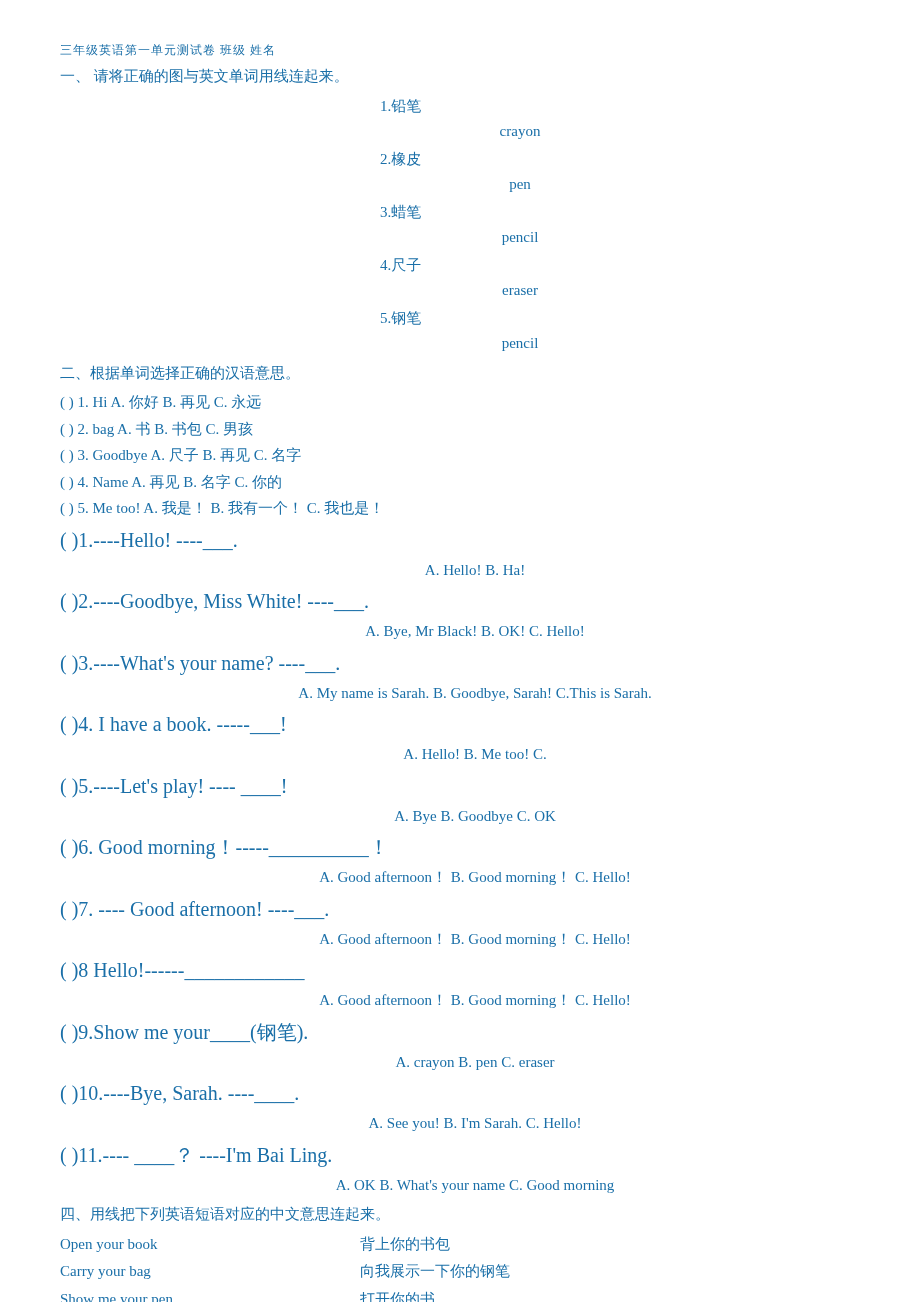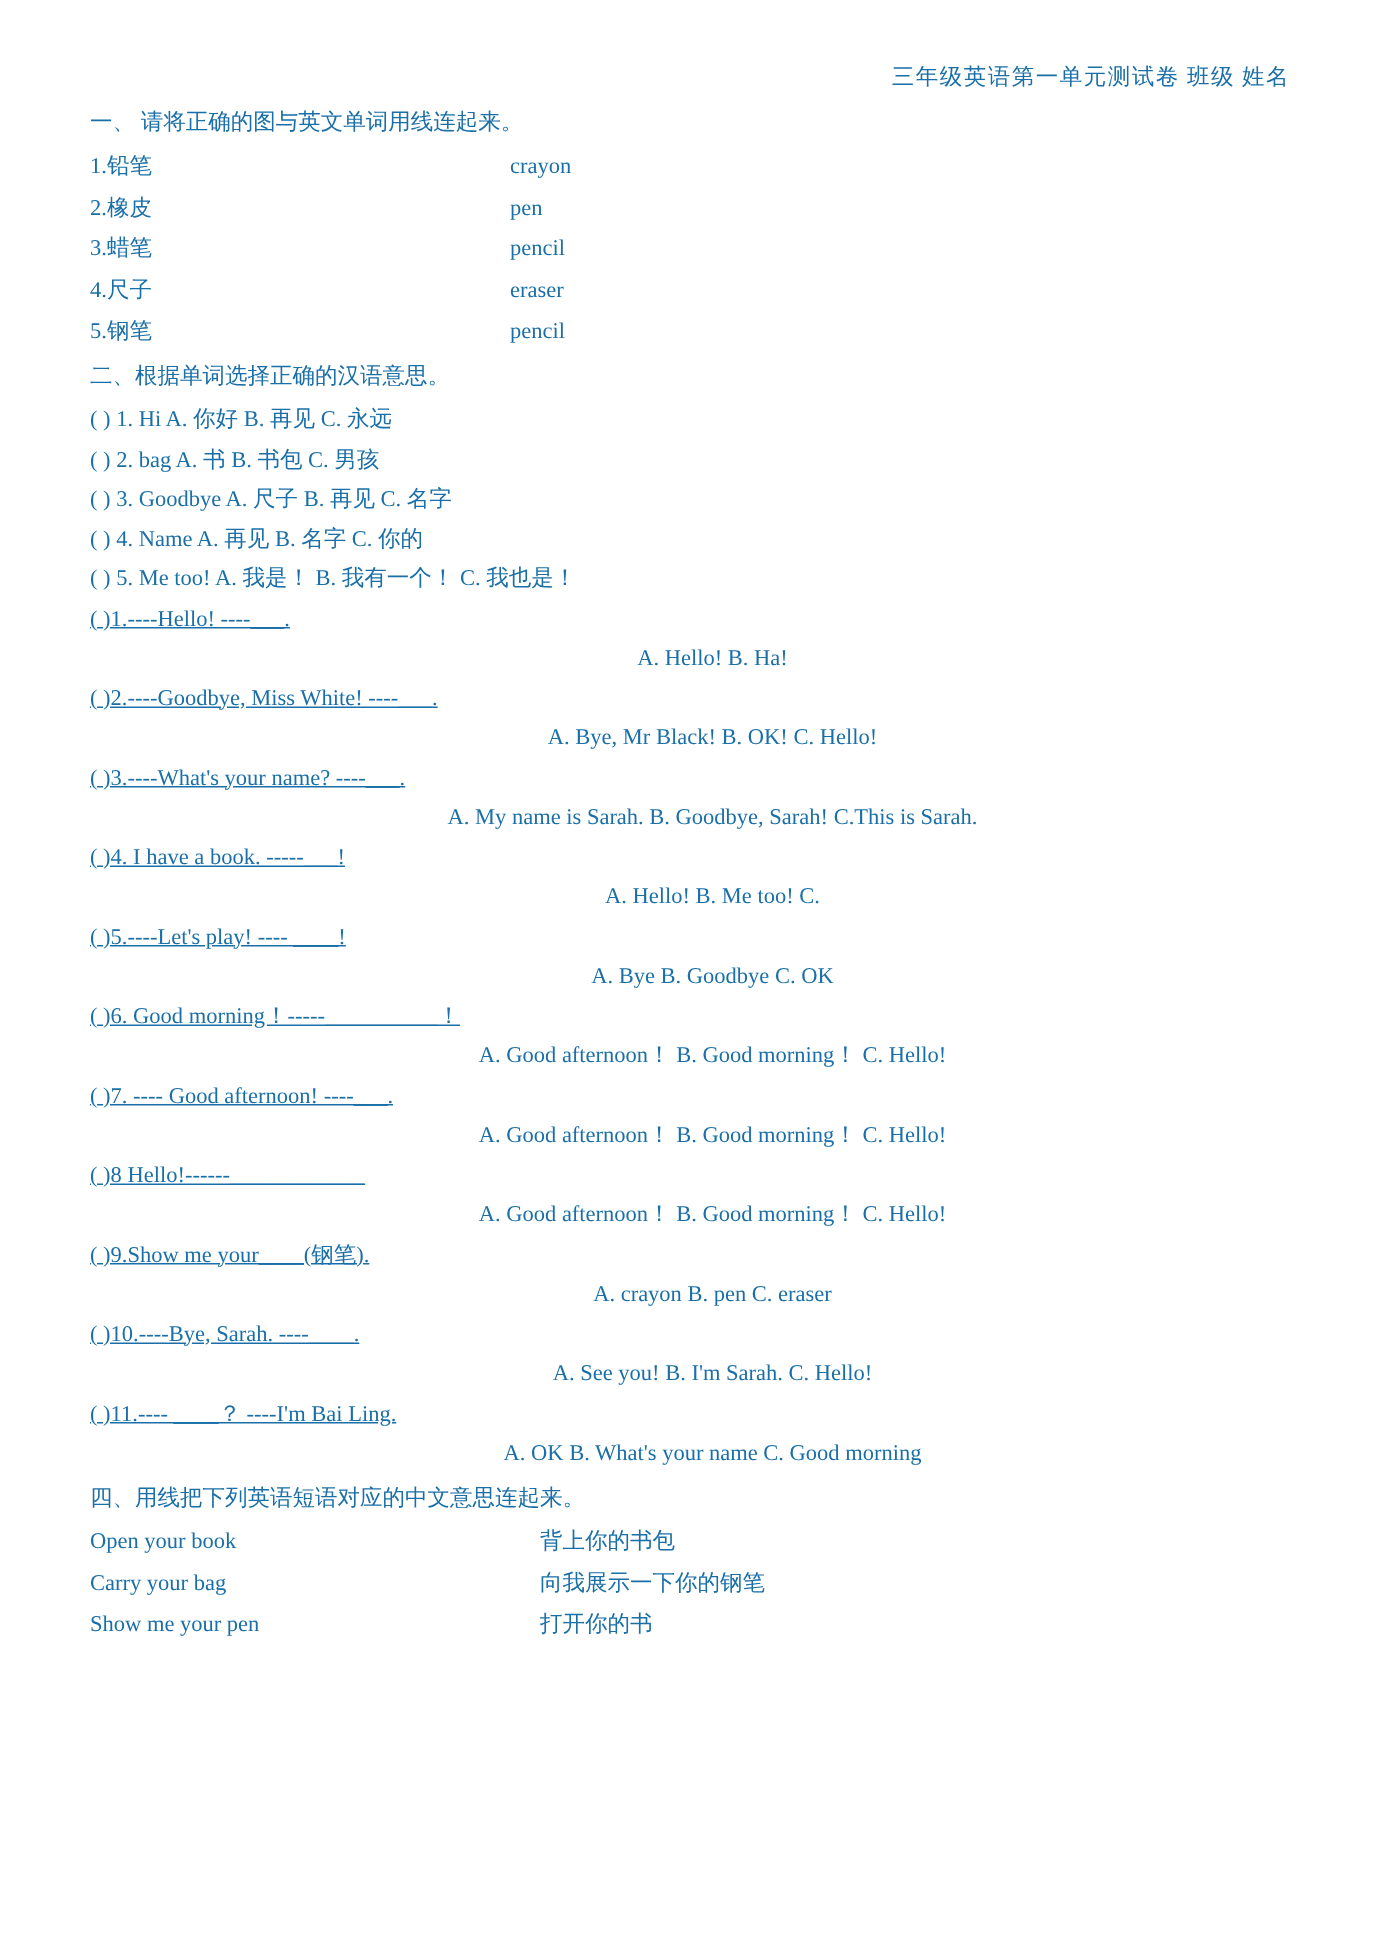--- a/index.html
+++ b/index.html
@@ -18,10 +18,9 @@
       min-height: 1302px;
     }
     .title-line {
-      font-size: 15px;
+      font-size: 12px;
       margin-bottom: 4px;
       letter-spacing: 1px;
-      text-align: right;
     }
     .section-header {
       font-size: 15px;

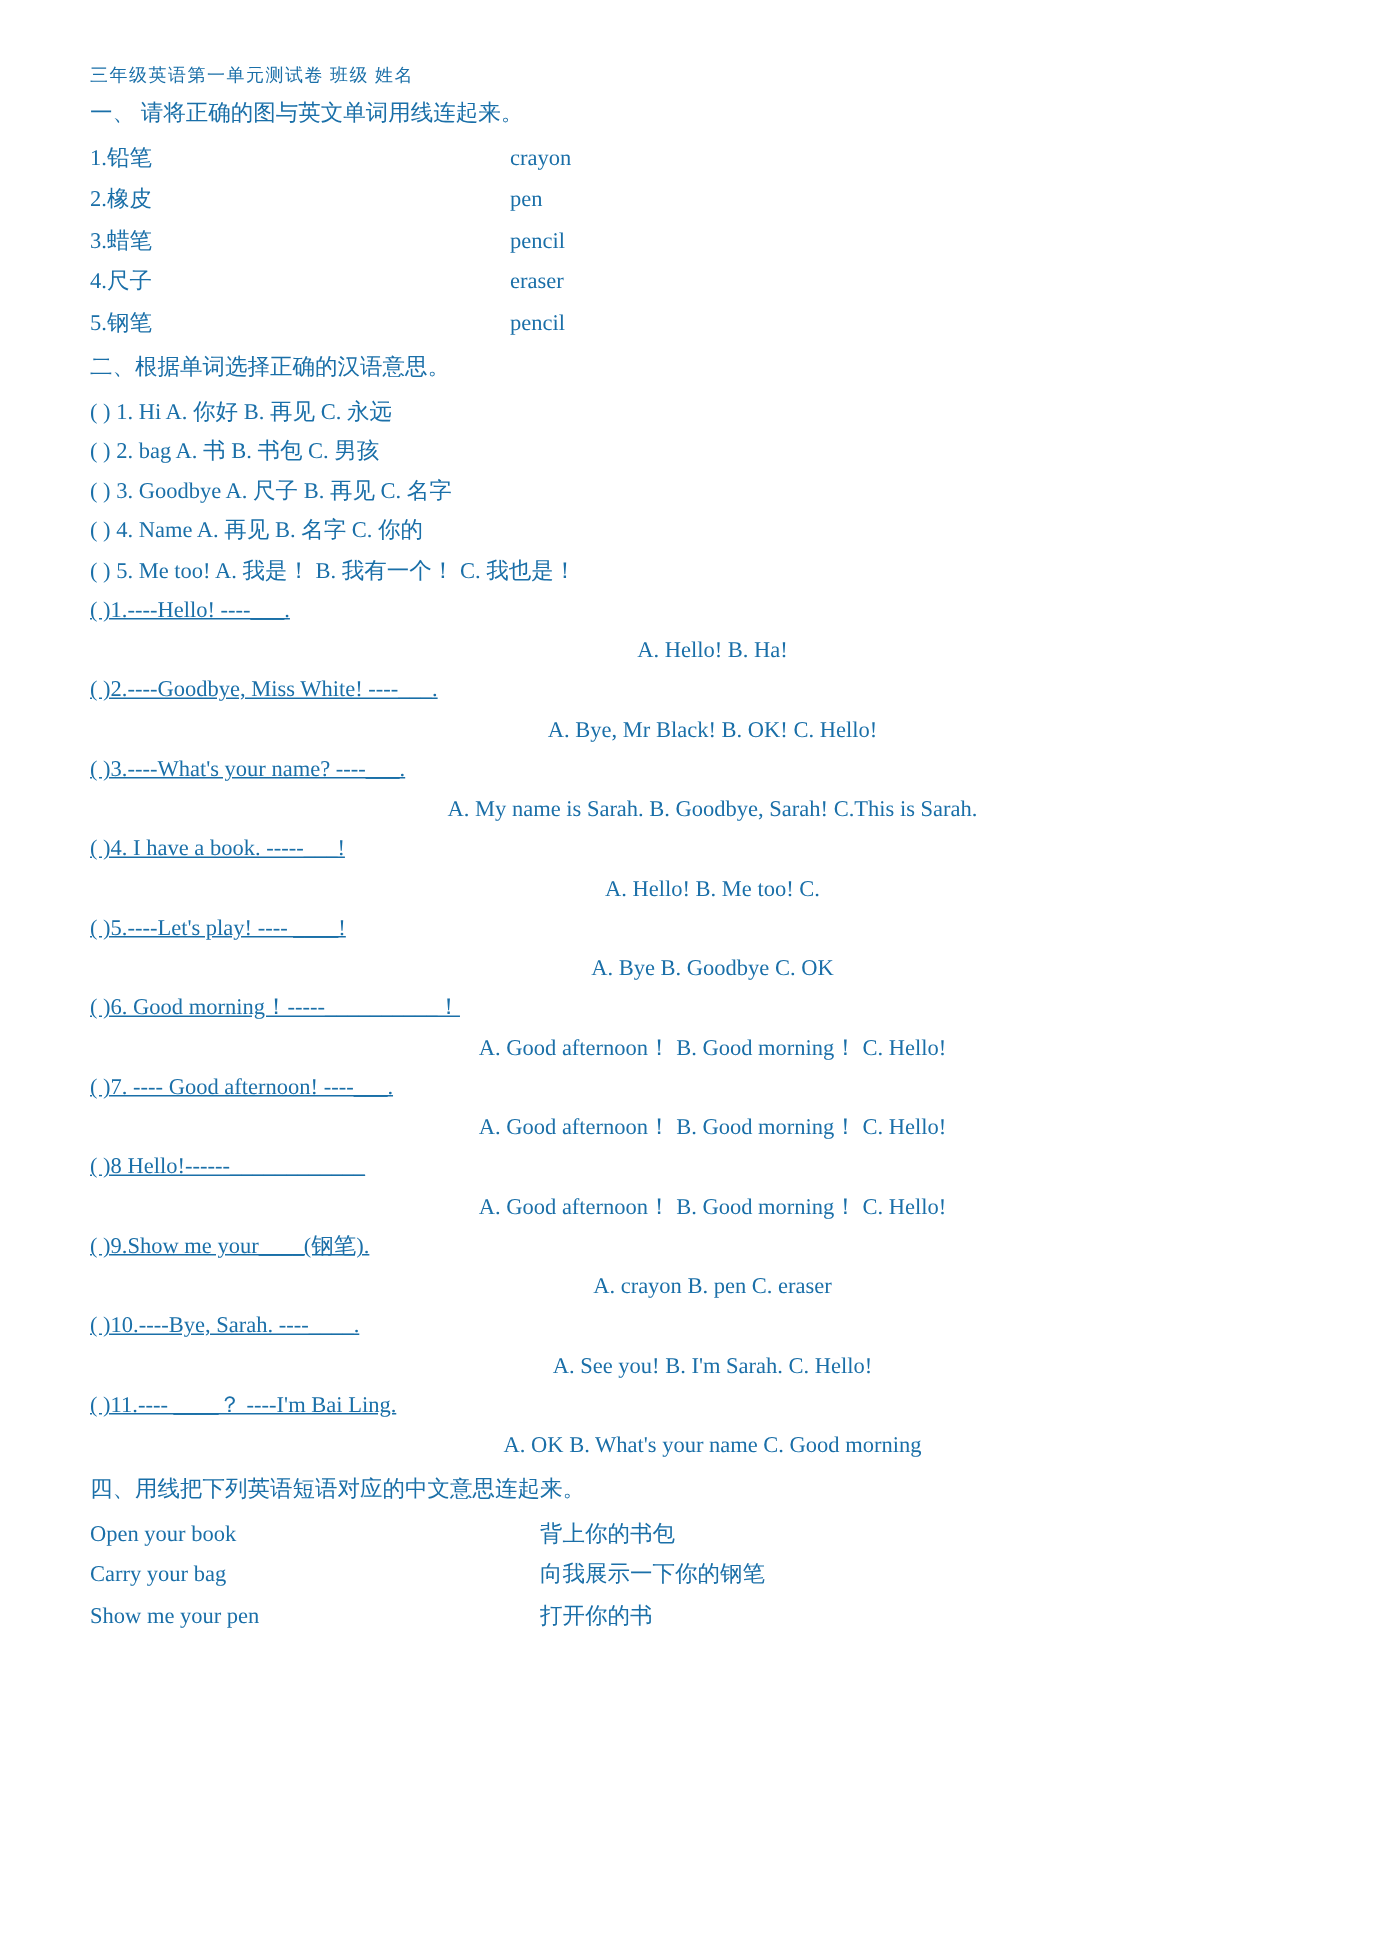--- a/index.html
+++ b/index.html
@@ -36,6 +36,7 @@
       display: flex;
       align-items: center;
       margin: 2px 0;
+      flex-direction: column;
     }
     .matching-chinese {
       width: 160px;

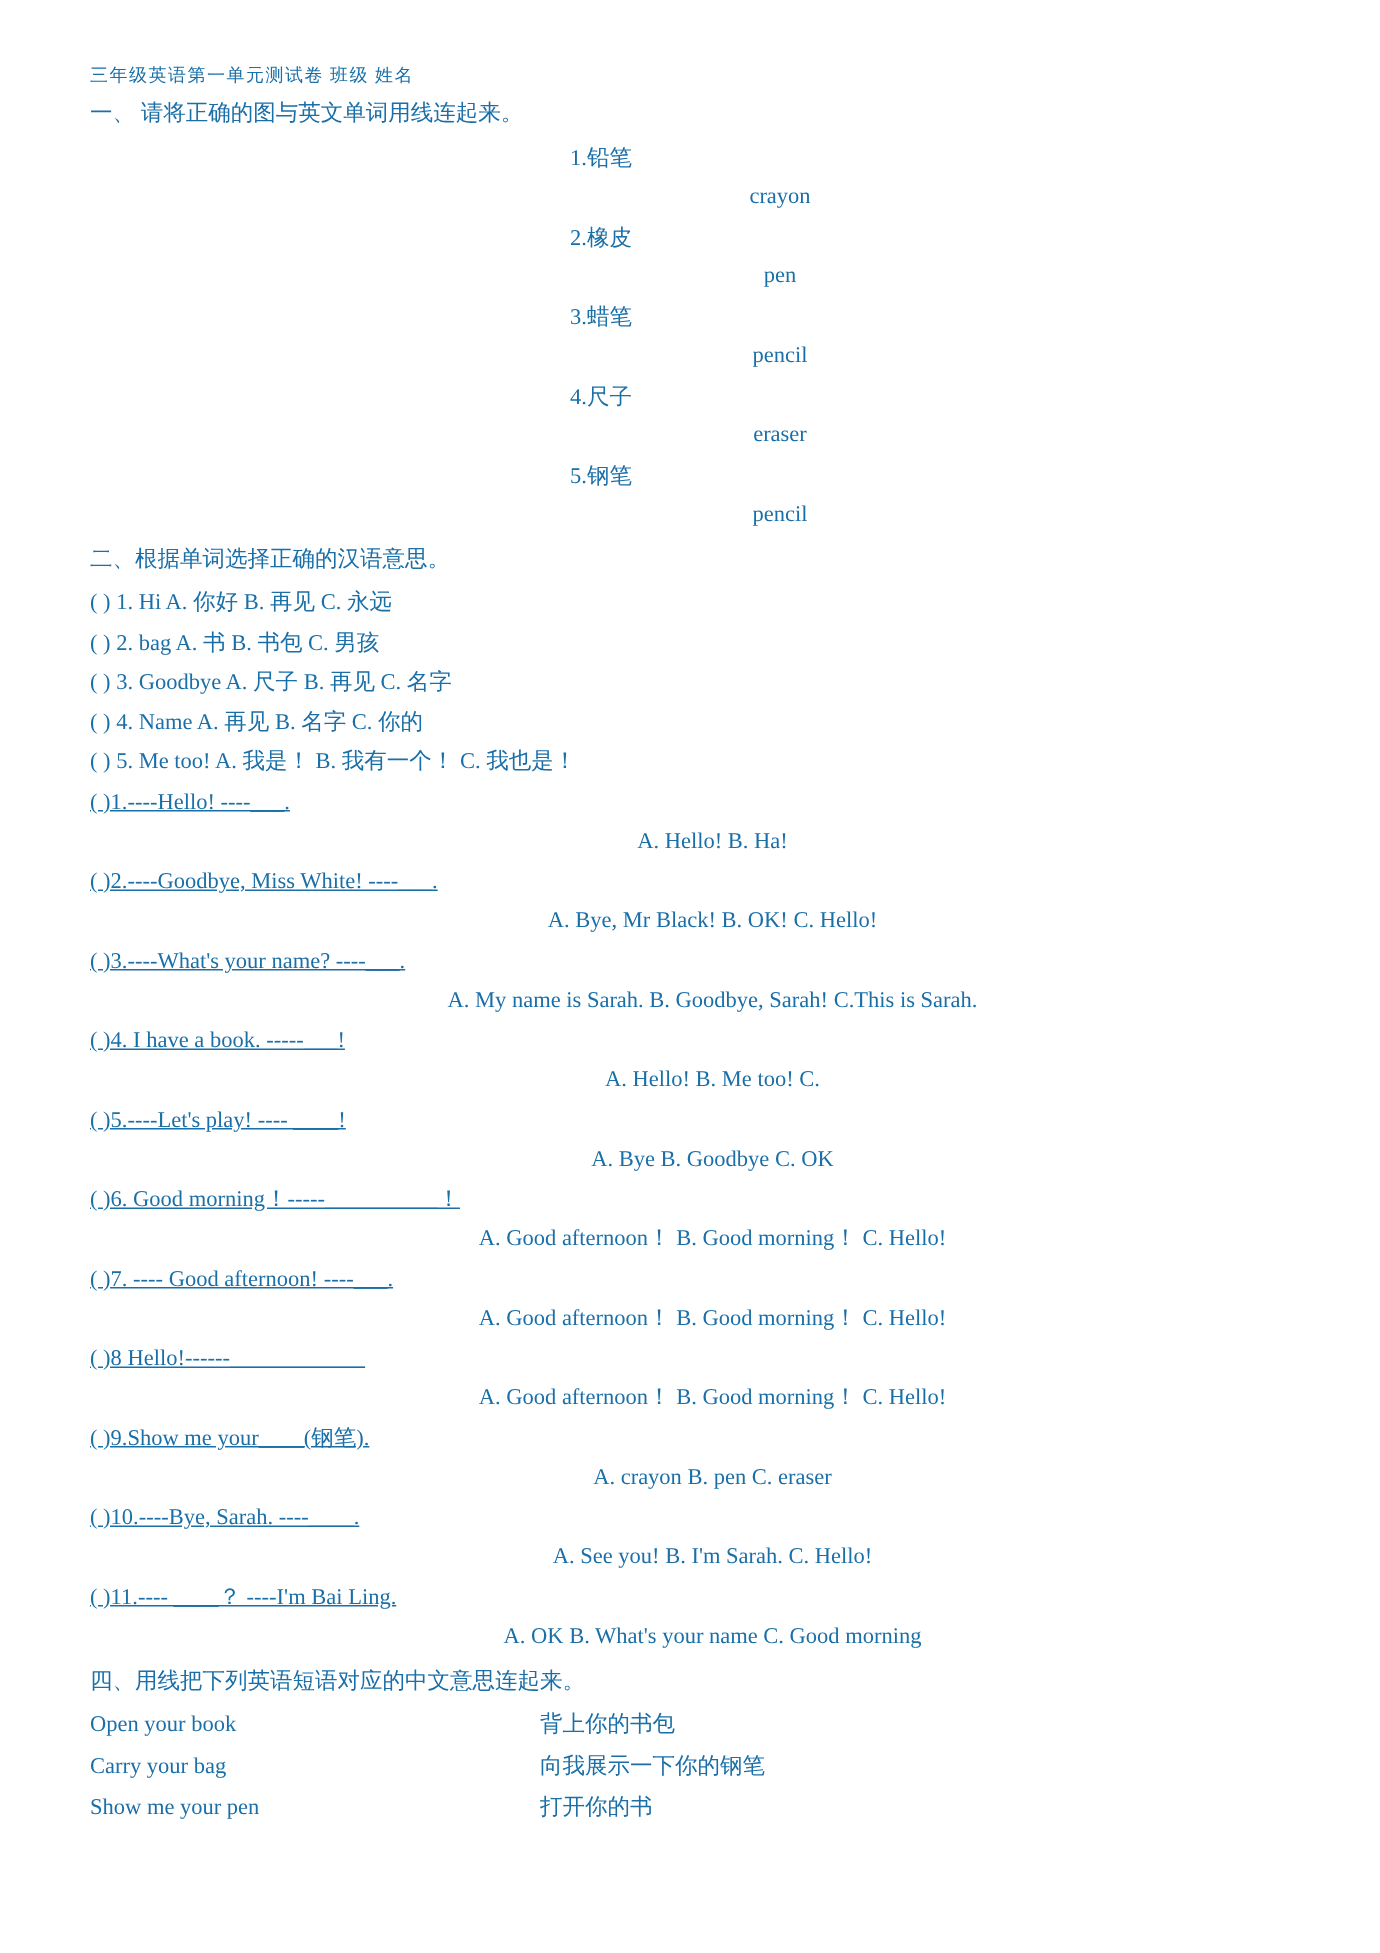--- a/index.html
+++ b/index.html
@@ -29,8 +29,7 @@
     }
     .item-row {
       margin: 1px 0;
-      font-size: 15px;
-      text-decoration: underline;
+      font-size: 20px;
     }
     .matching-row {
       display: flex;

